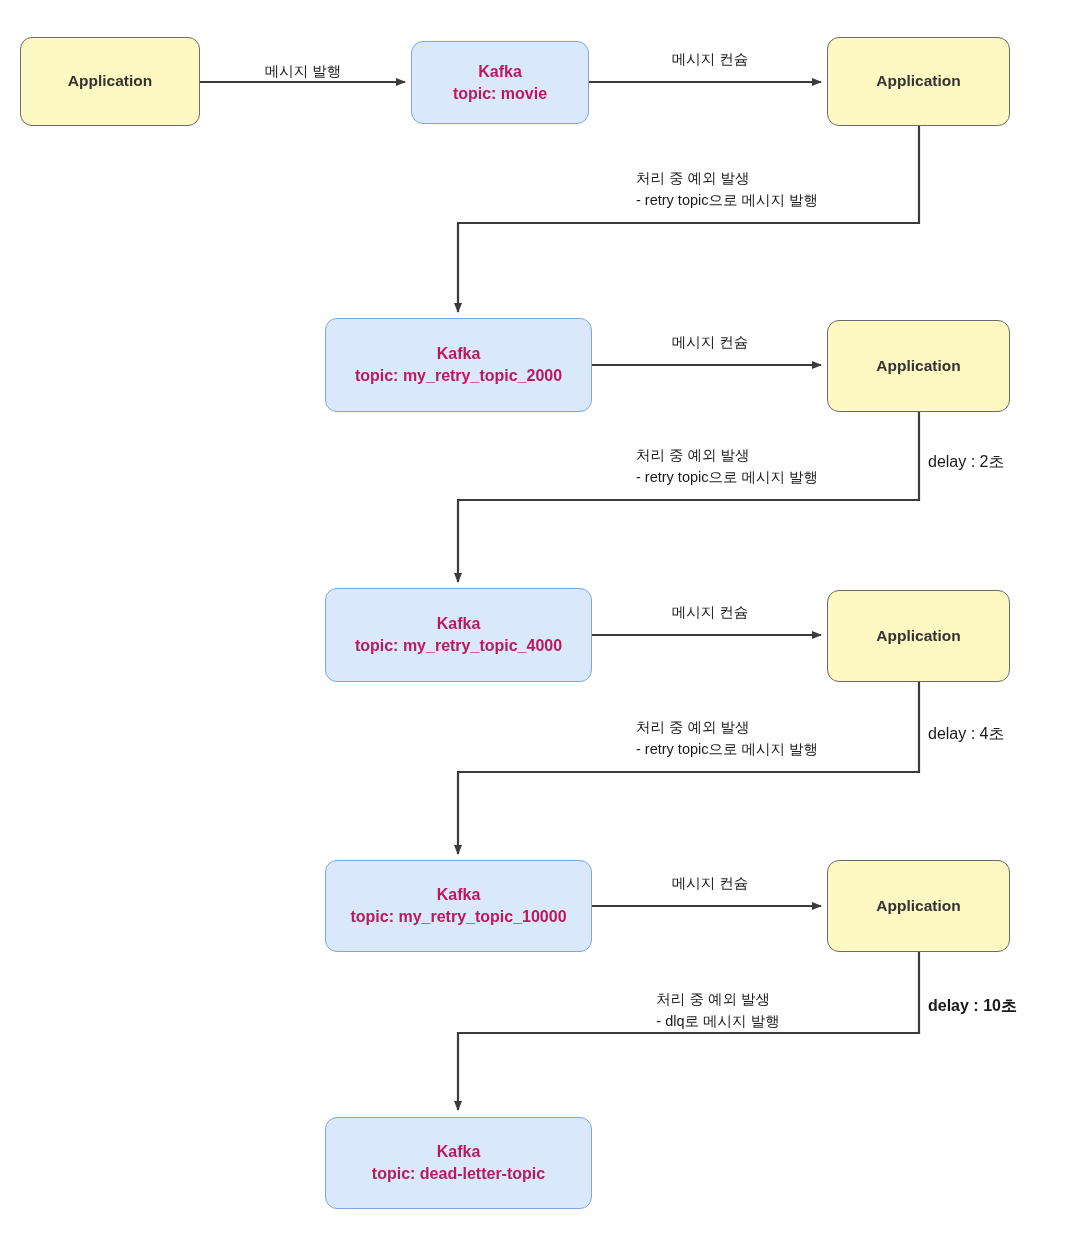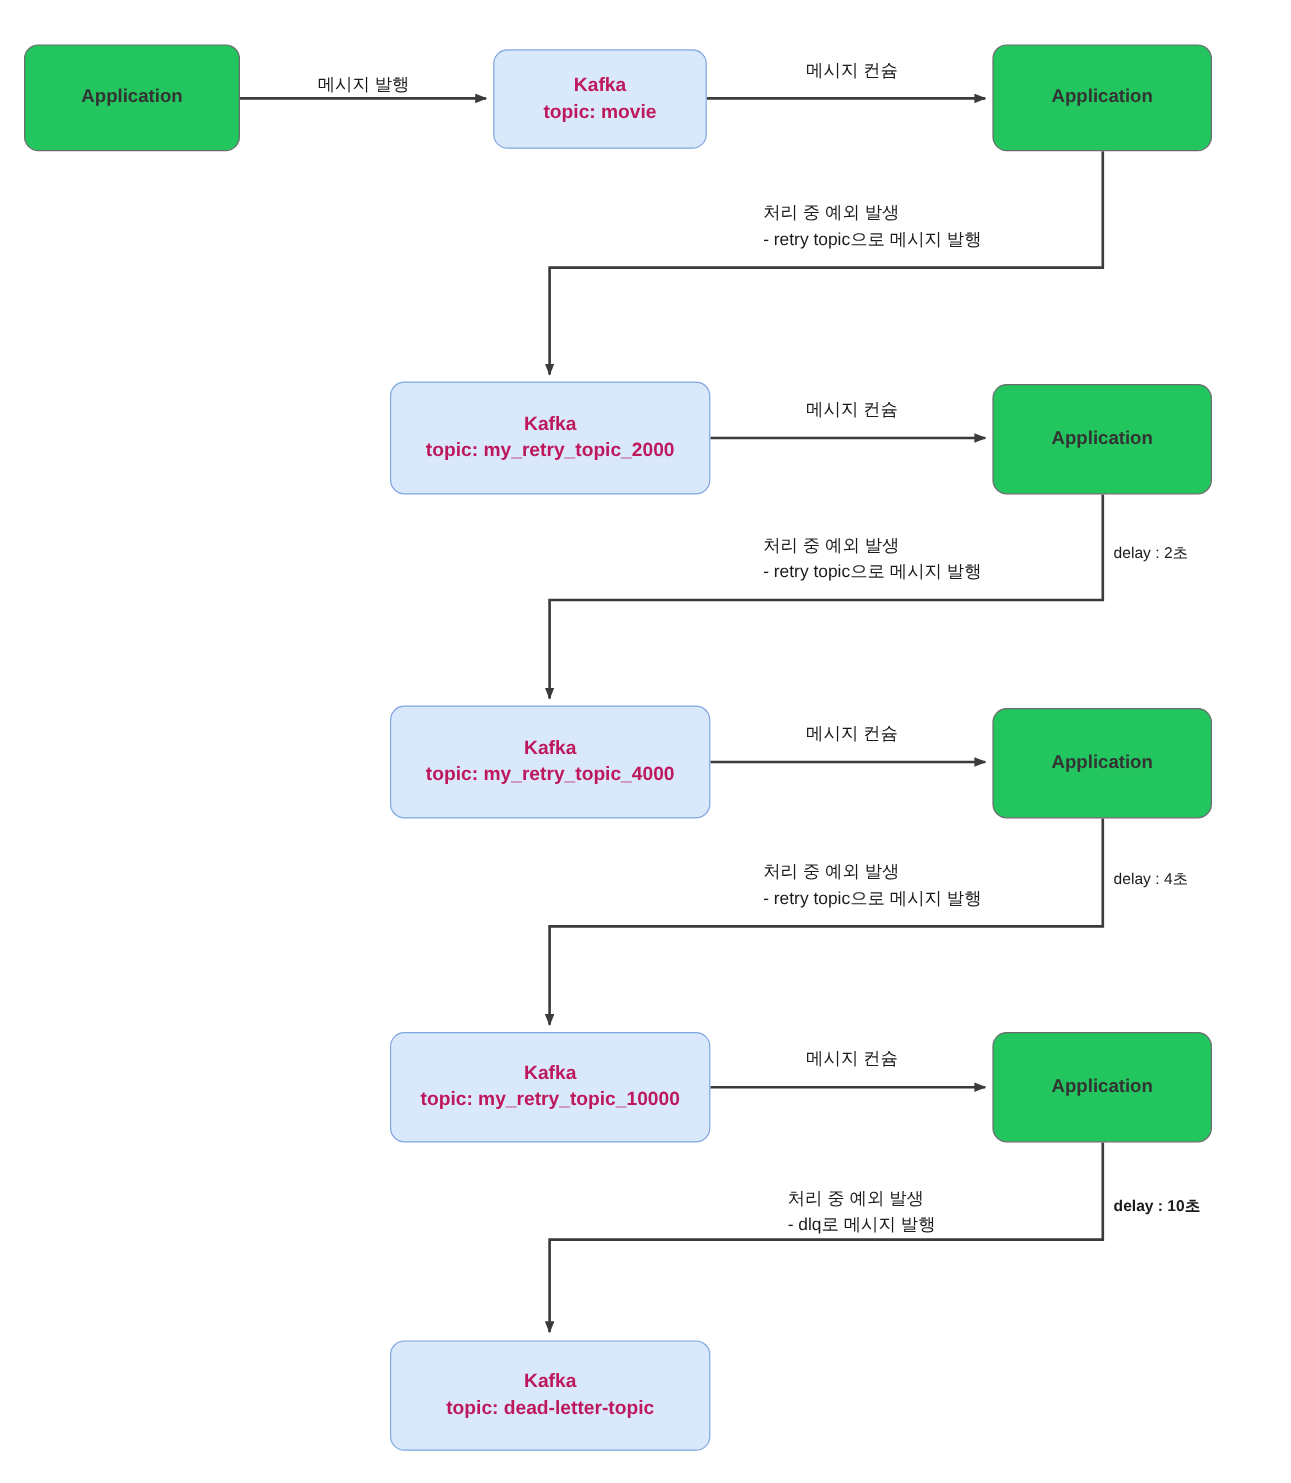--- a/index.html
+++ b/index.html
@@ -41,7 +41,7 @@
     color: #1a1a1a;
   }
   .node-app {
-    background: #22c55e;
+    background: #fef9c3;
     border: 1.3px solid #6b6b6b;
     font-size: 15.5px;
     color: #333333;

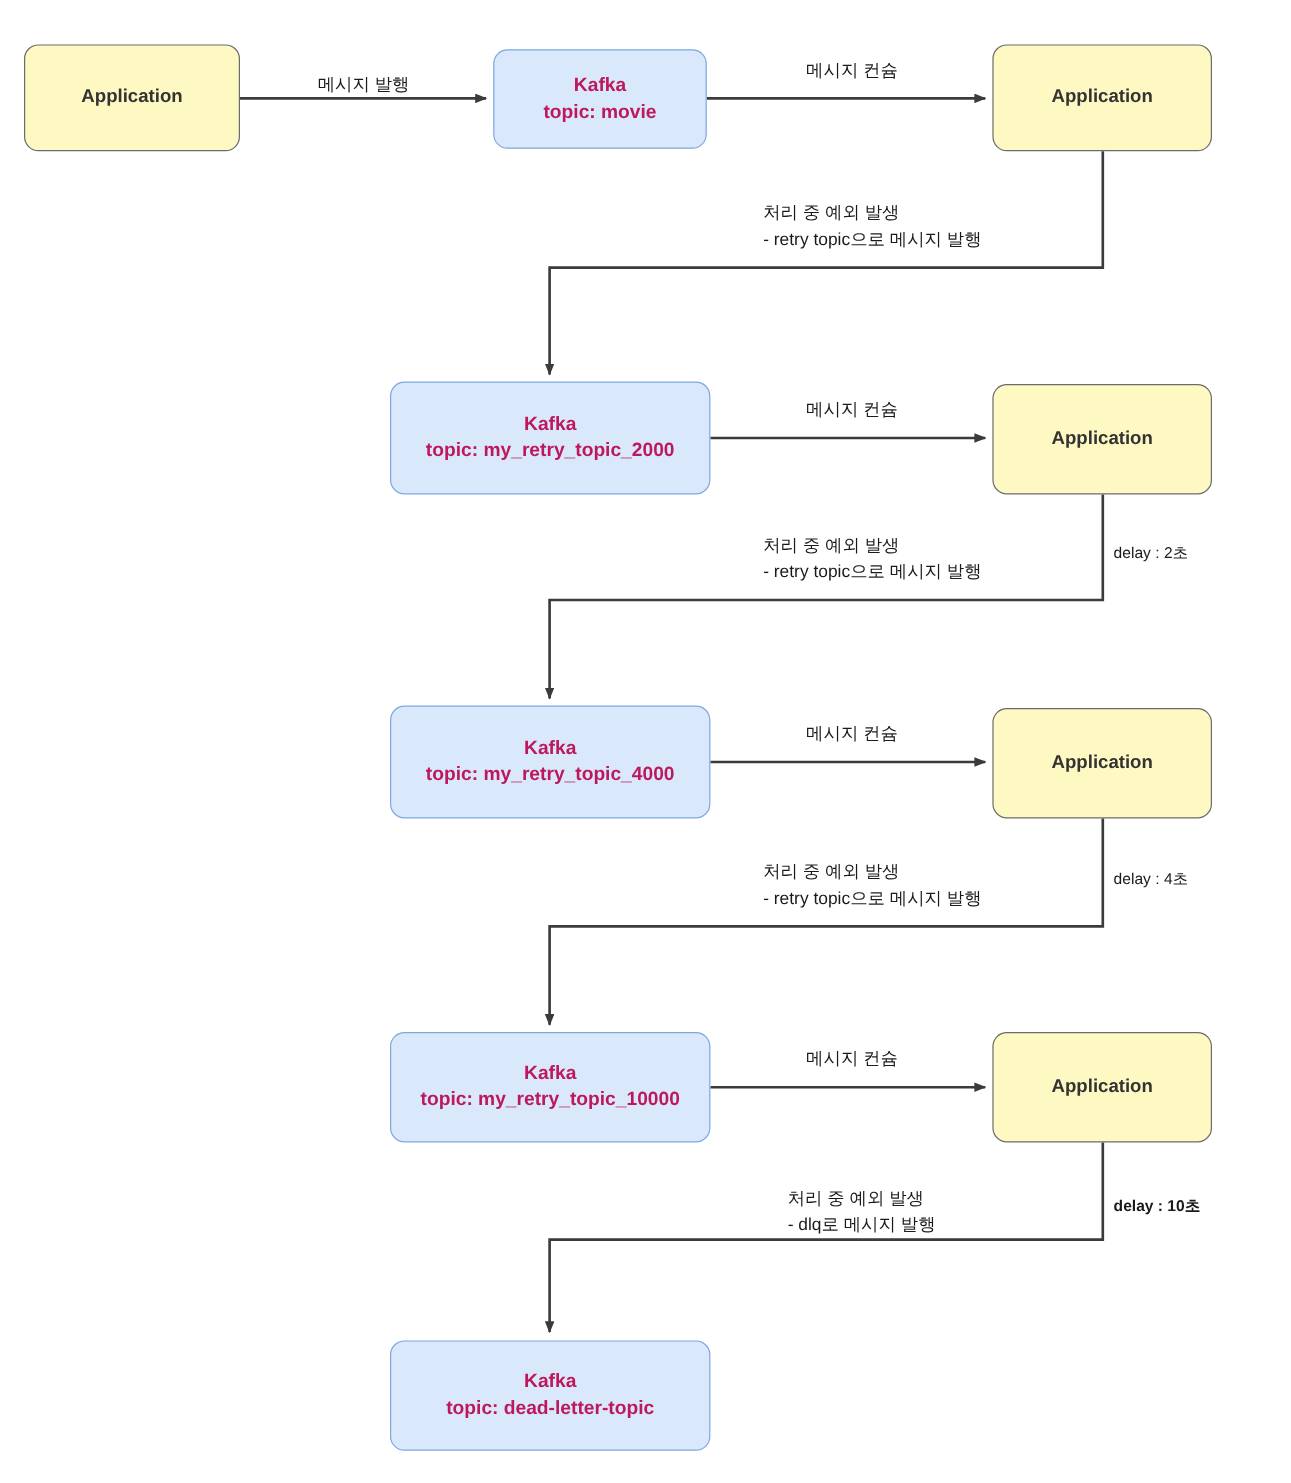--- a/index.html
+++ b/index.html
@@ -76,7 +76,7 @@
   }
   .delay-label {
     position: absolute;
-    font-size: 13px;
+    font-size: 16px;
     color: #1a1a1a;
     font-weight: normal;
     white-space: nowrap;

